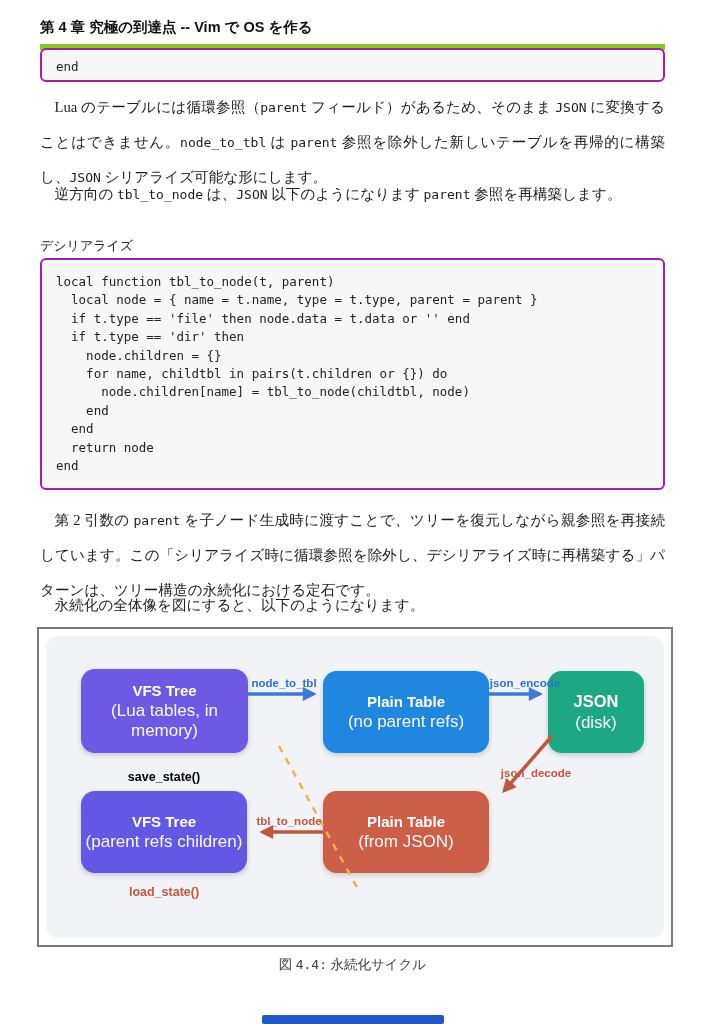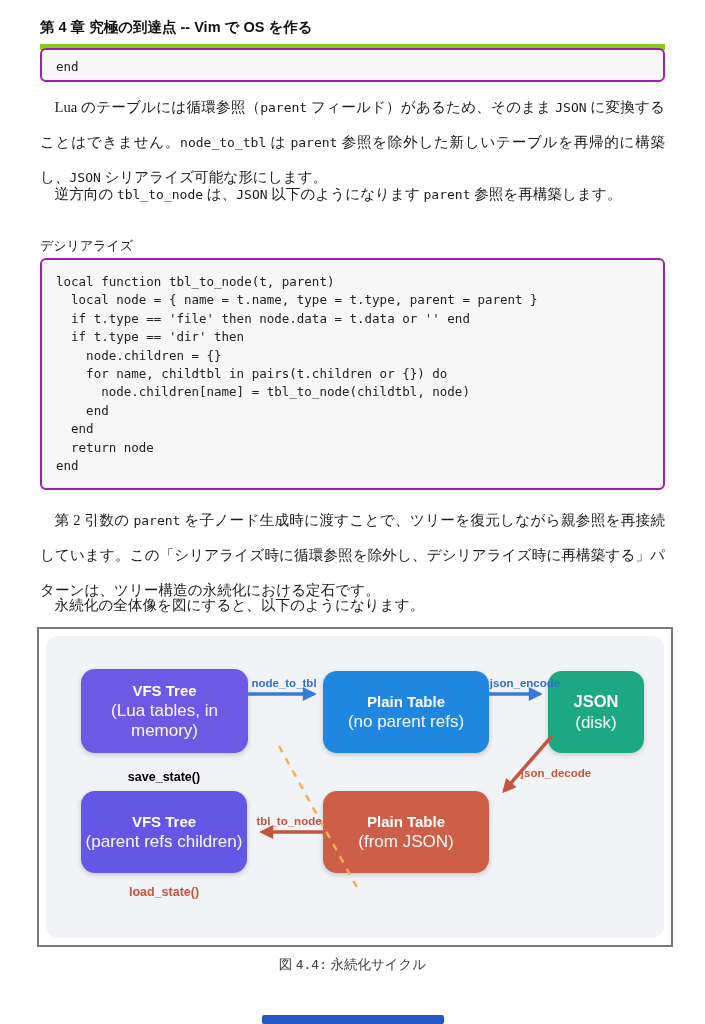--- a/index.html
+++ b/index.html
@@ -76,7 +76,7 @@
   .l-node  { left:238px; top:41px; }
   .l-enc   { left:479px; top:41px;text-align:right; }
   .l-save  { left:118px; top:134px; font-size:12.5px; }
-  .l-dec   { left:490px; top:131px;margin-left:20px; }
+  .l-dec   { left:490px; top:131px; }
   .l-tbl   { left:243px; top:179px; }
   .l-load  { left:118px; top:249px; font-size:12.5px; }
 

